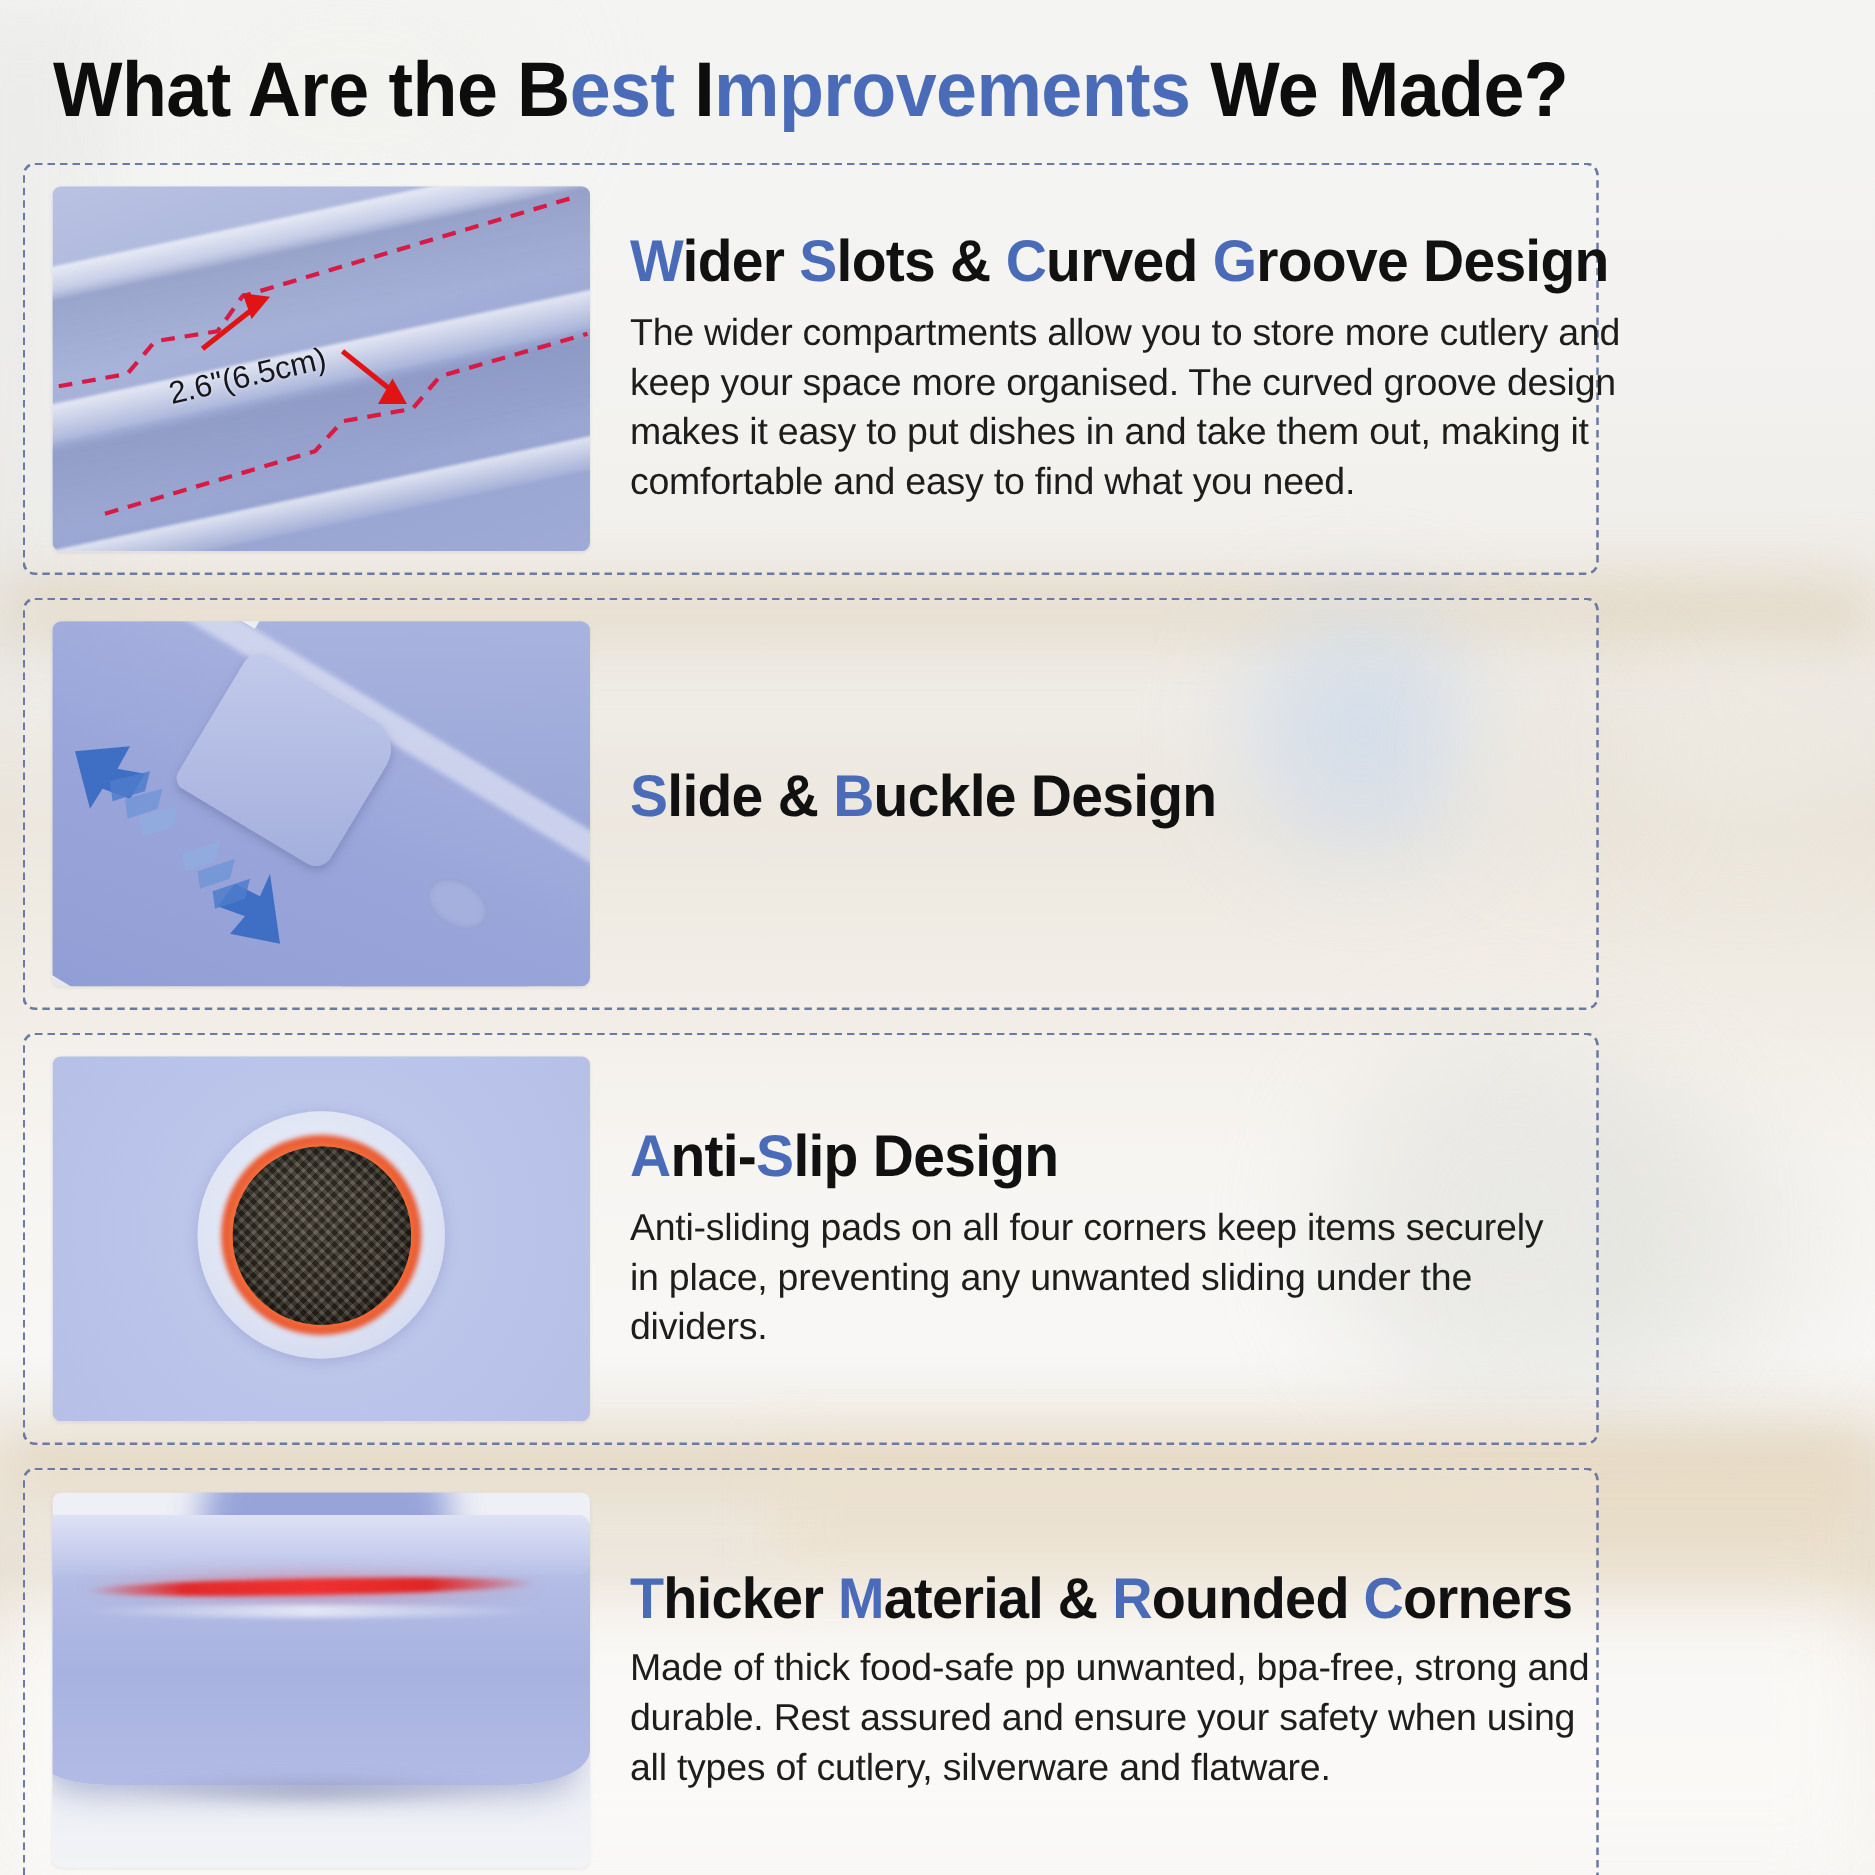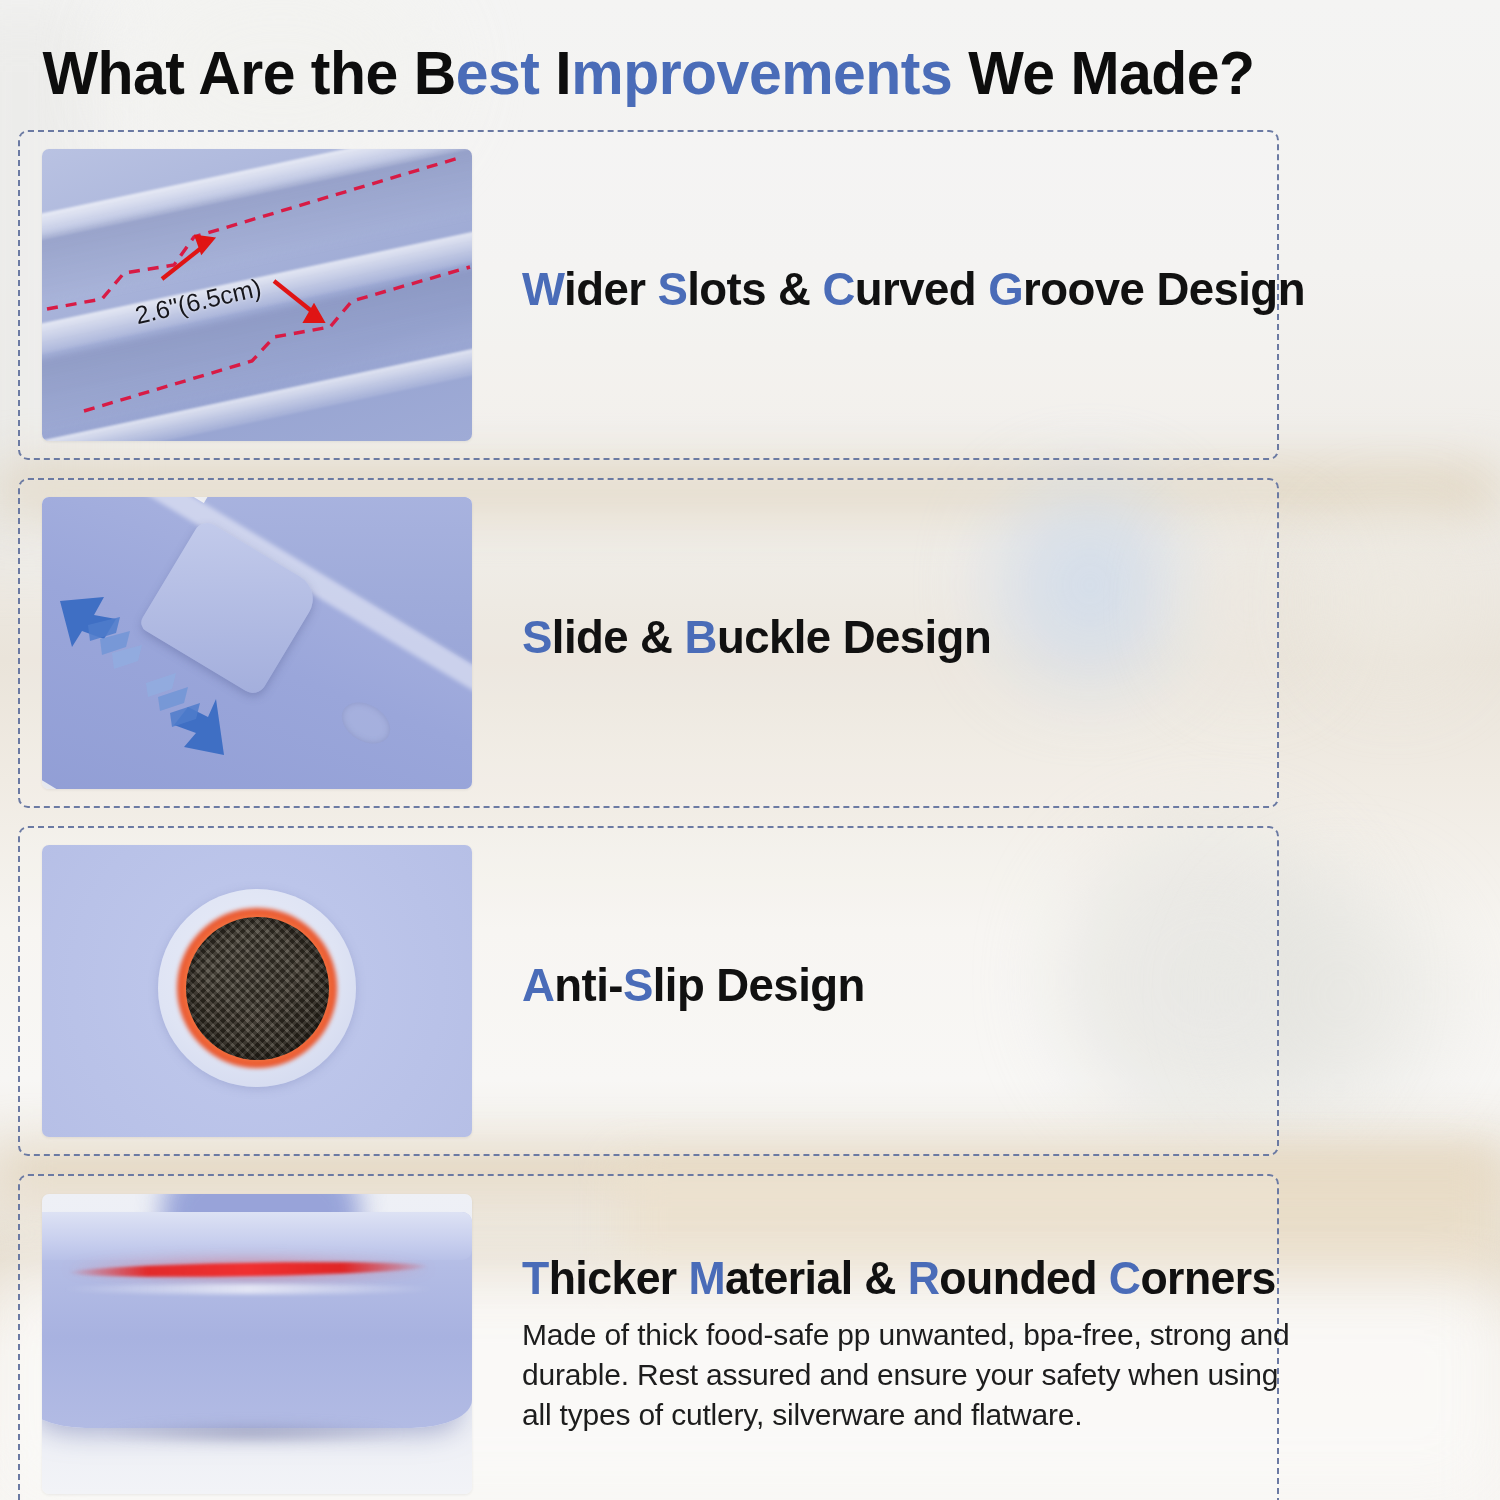--- a/index.html
+++ b/index.html
@@ -147,7 +147,7 @@
 
   .copy {
     flex: 1 1 auto;
-    padding-left: 50px;
+    padding-left: 32px;
     padding-right: 6px;
   }
   .feature-title {

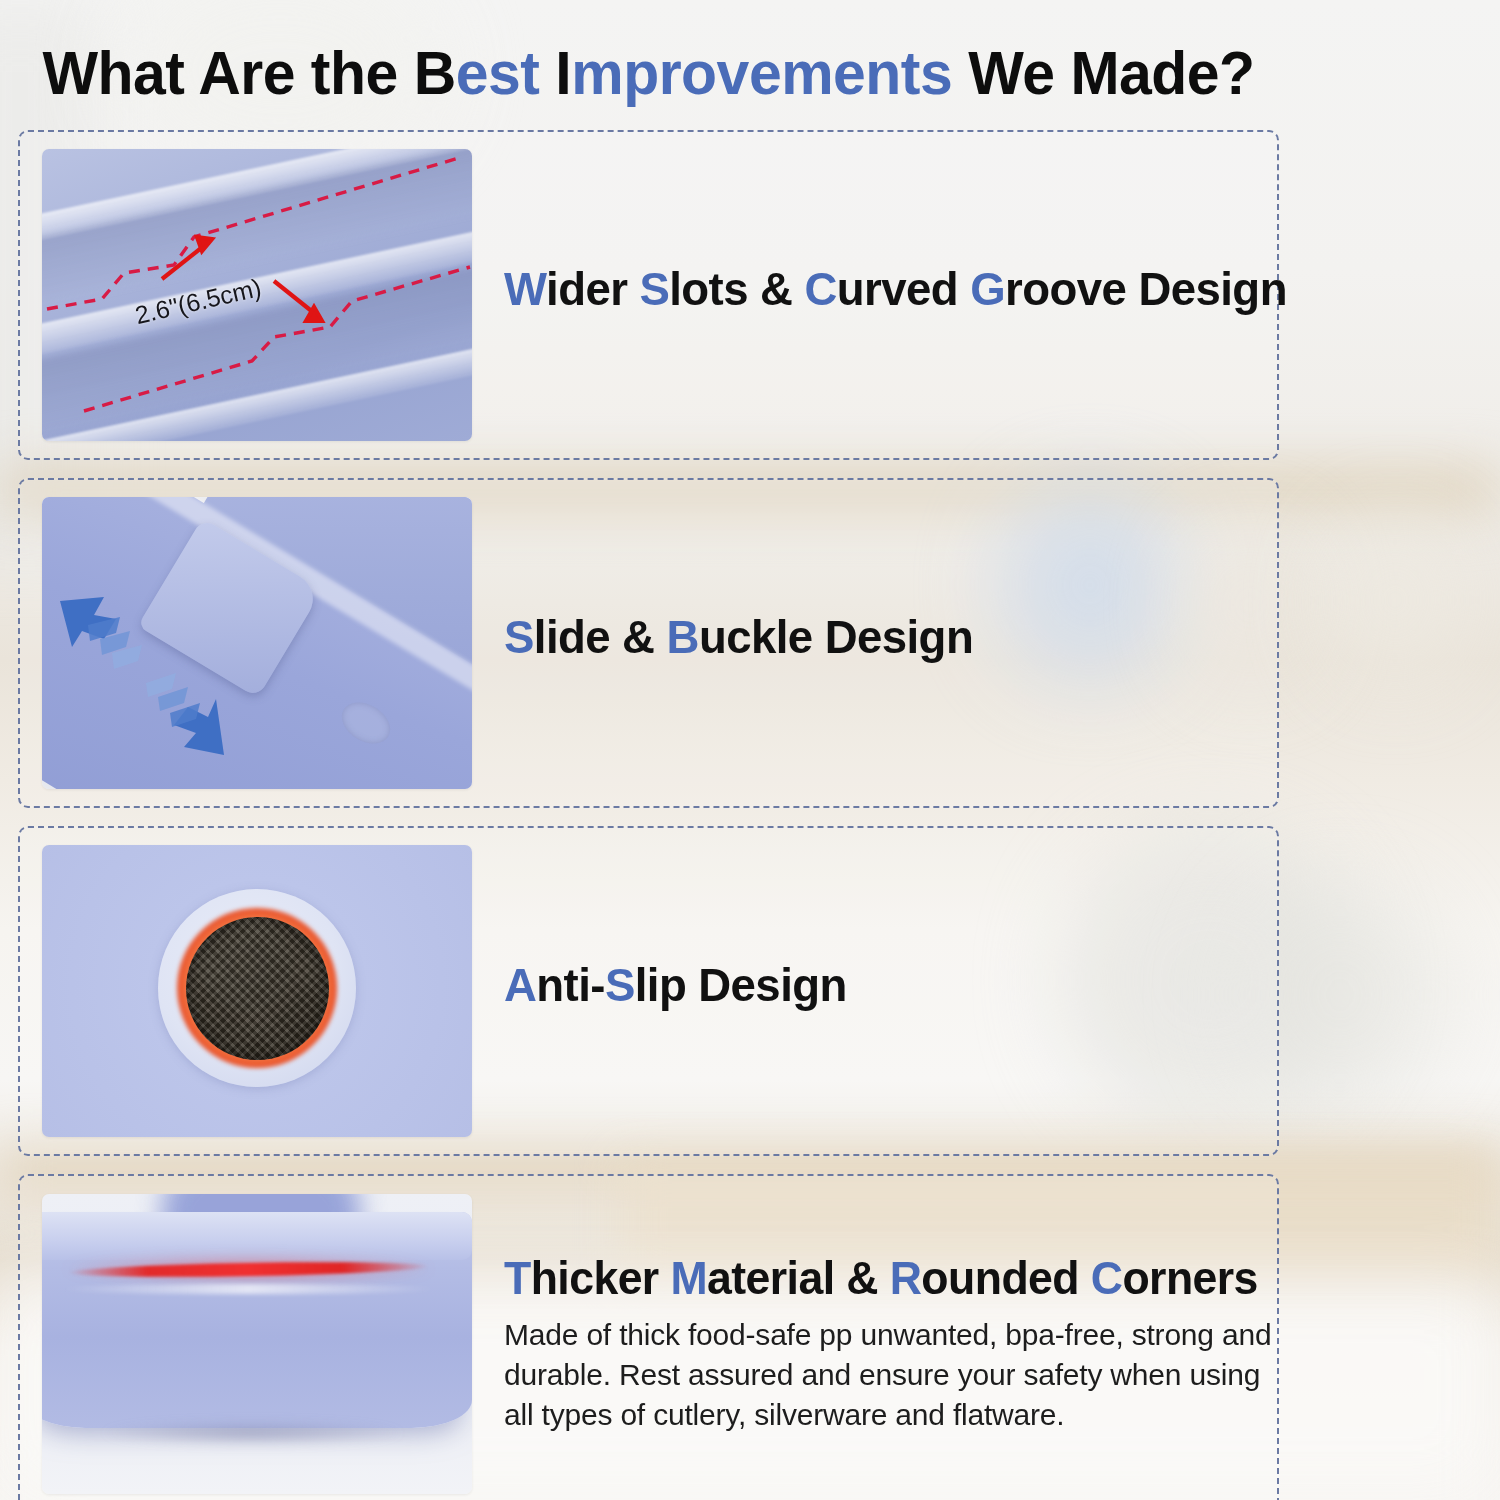--- a/index.html
+++ b/index.html
@@ -404,6 +404,7 @@
         <div class="feature-title">
           <span class="accent">W</span><span>ider </span><span class="accent">S</span><span>lots &amp; </span><span class="accent">C</span><span>urved </span><span class="accent">G</span><span>roove Design</span>
         </div>
+        <p class="feature-body">The wider compartments allow you to store more cutlery and keep your space more organised. The curved groove design makes it easy to put dishes in and take them out, making it comfortable and easy to find what you need.</p>
       </div>
     </section>
 

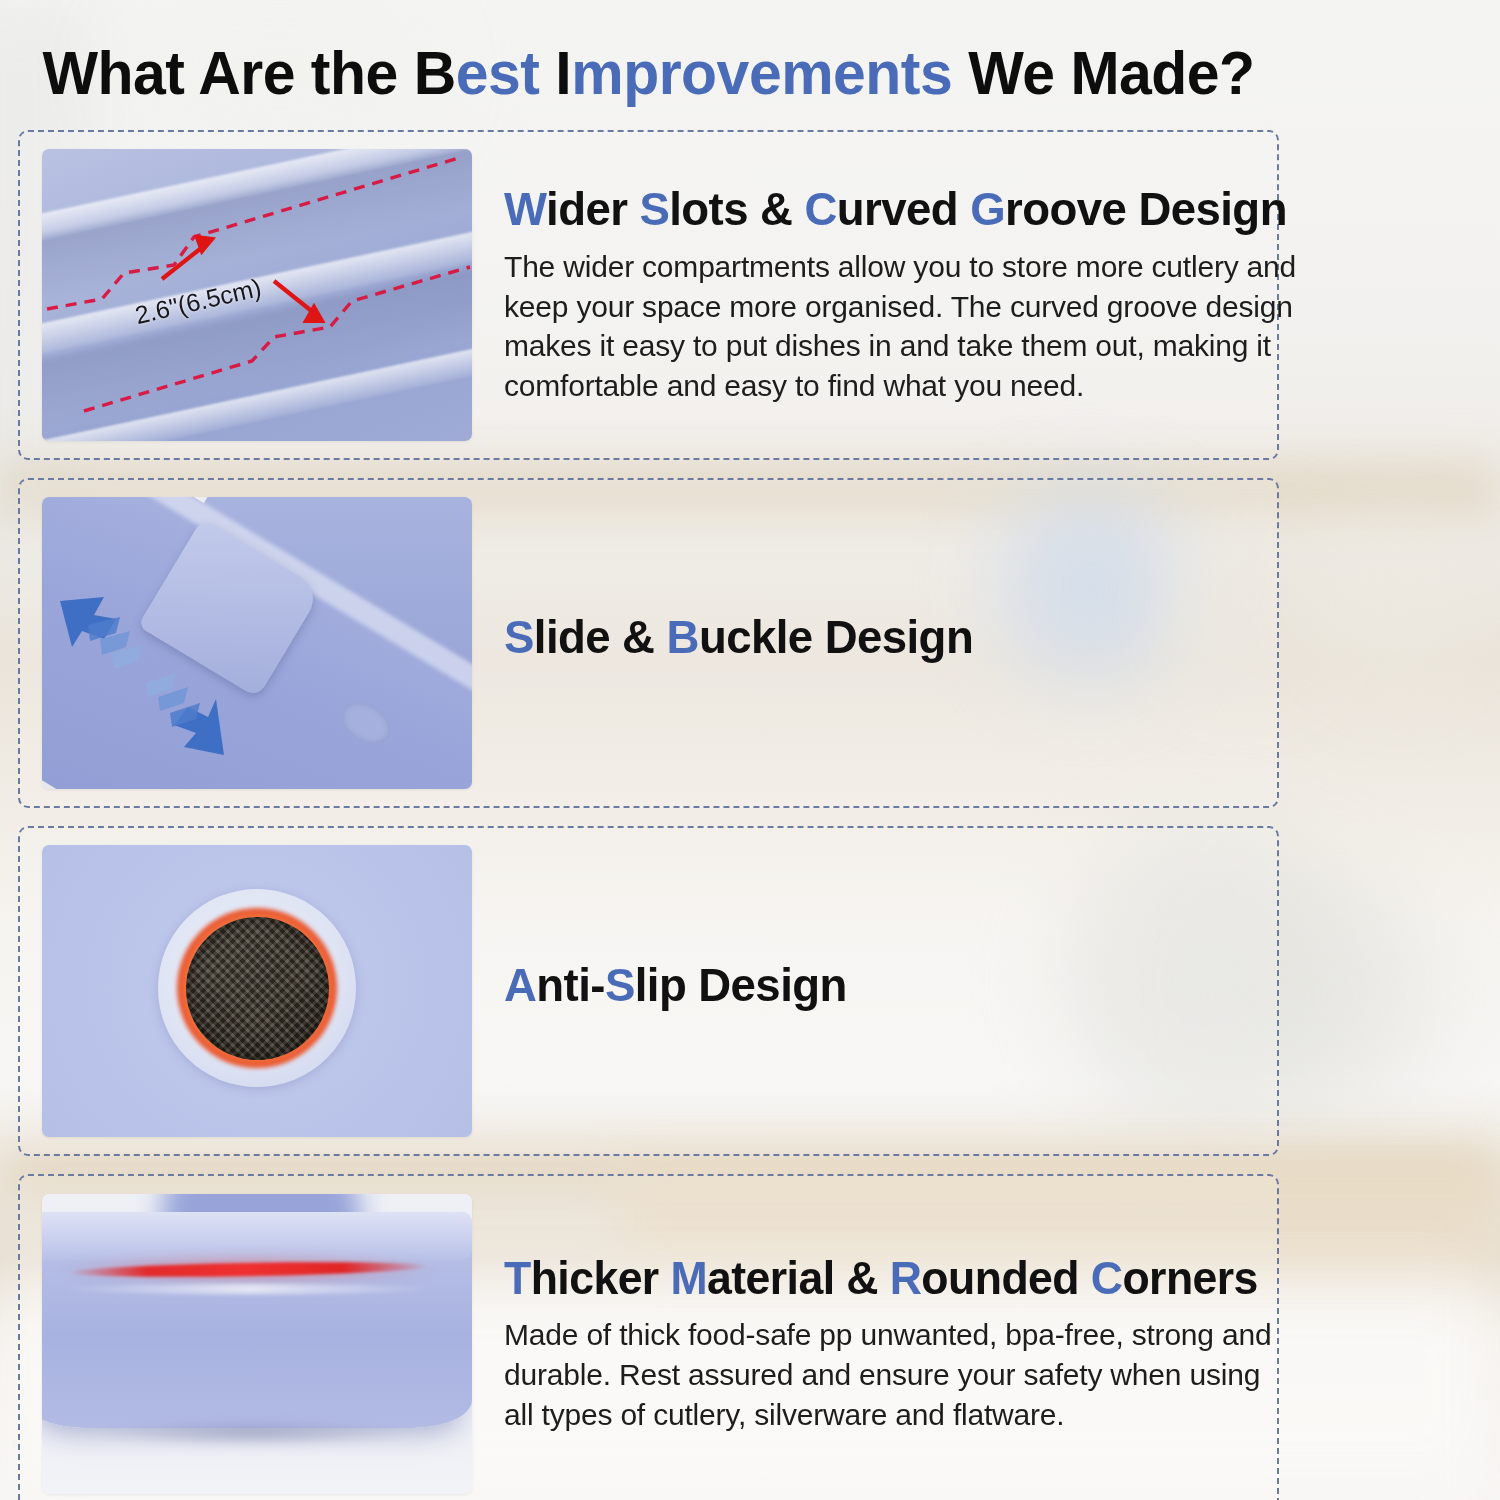--- a/index.html
+++ b/index.html
@@ -452,6 +452,7 @@
         <div class="feature-title">
           <span class="accent">A</span><span>nti-</span><span class="accent">S</span><span>lip Design</span>
         </div>
+        <p class="feature-body">Anti-sliding pads on all four corners keep items securely in place, preventing any unwanted sliding under the dividers.</p>
       </div>
     </section>
 

